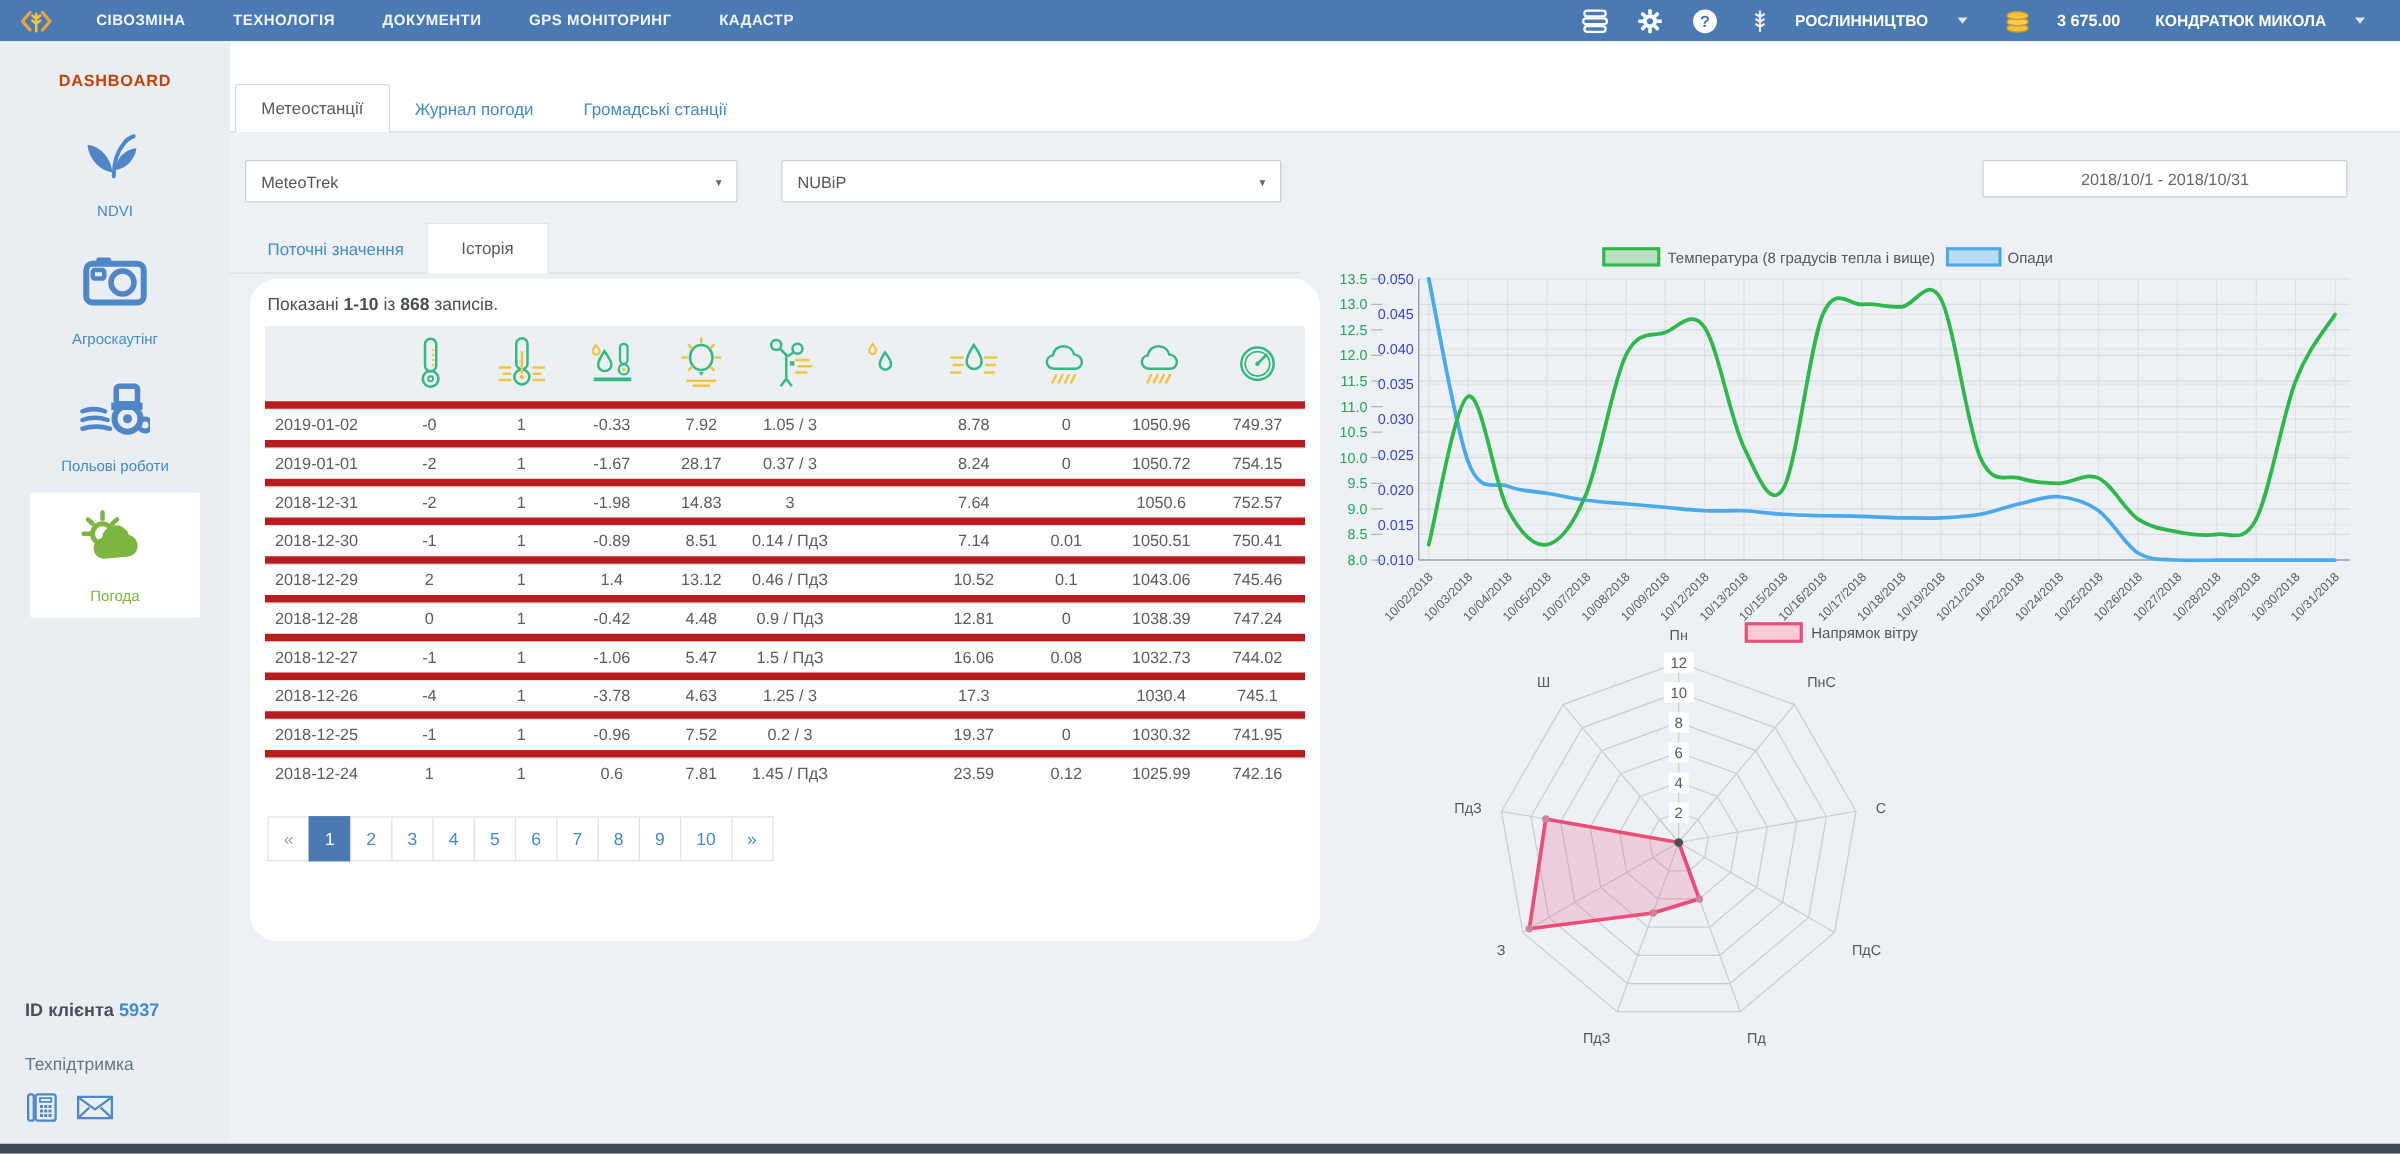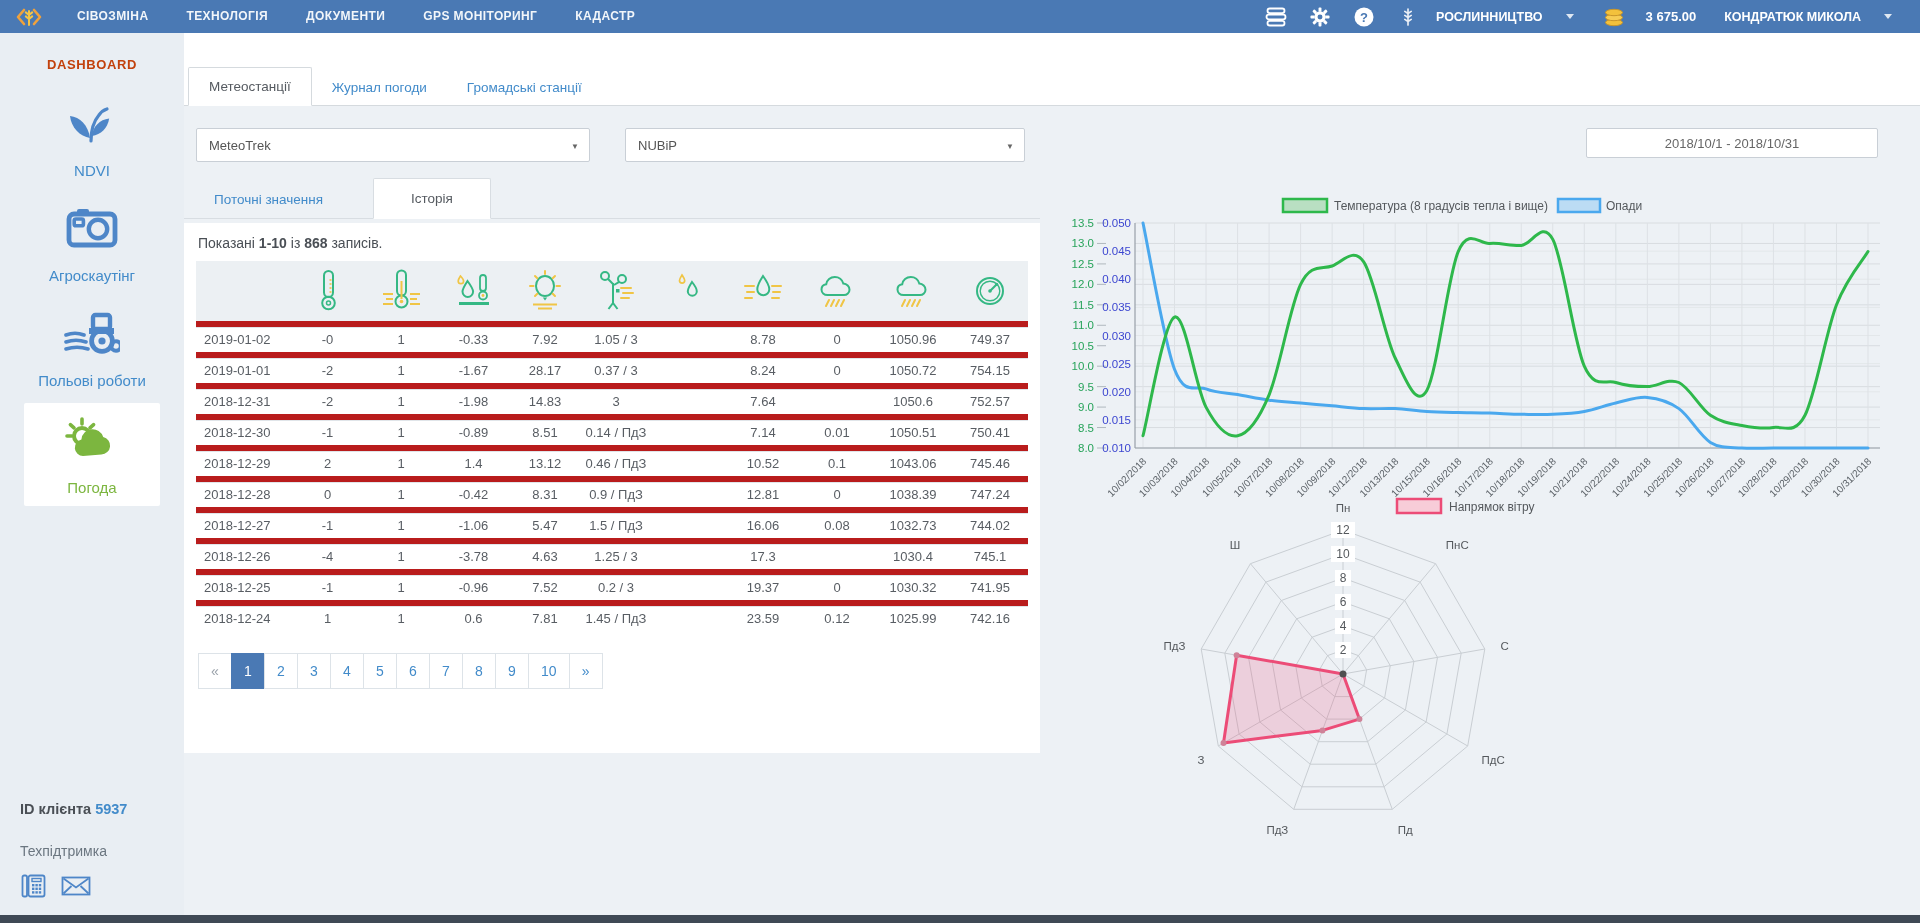--- a/index.html
+++ b/index.html
@@ -23,7 +23,7 @@
   .sb-items { margin-top:14px; }
   .sb-item { margin:0 0 4px 0; padding:12px 0 10px 0; text-align:center; cursor:pointer; }
   .sb-item .sb-icon { display:flex; justify-content:center; margin-bottom:10px; }
-  .sb-item .sb-label { font-size:15px; color:#428bca;margin-top:18px; }
+  .sb-item .sb-label { font-size:12px; color:#428bca;margin-top:18px; }
   .sb-item.active { background:#ffffff; margin:0 24px 4px 24px; border-radius:2px; }
   .sb-item.active .sb-label { color:#7cb63f; }
   .sb-bottom { position:absolute; left:0; top:768px; width:184px; padding-left:20px; }

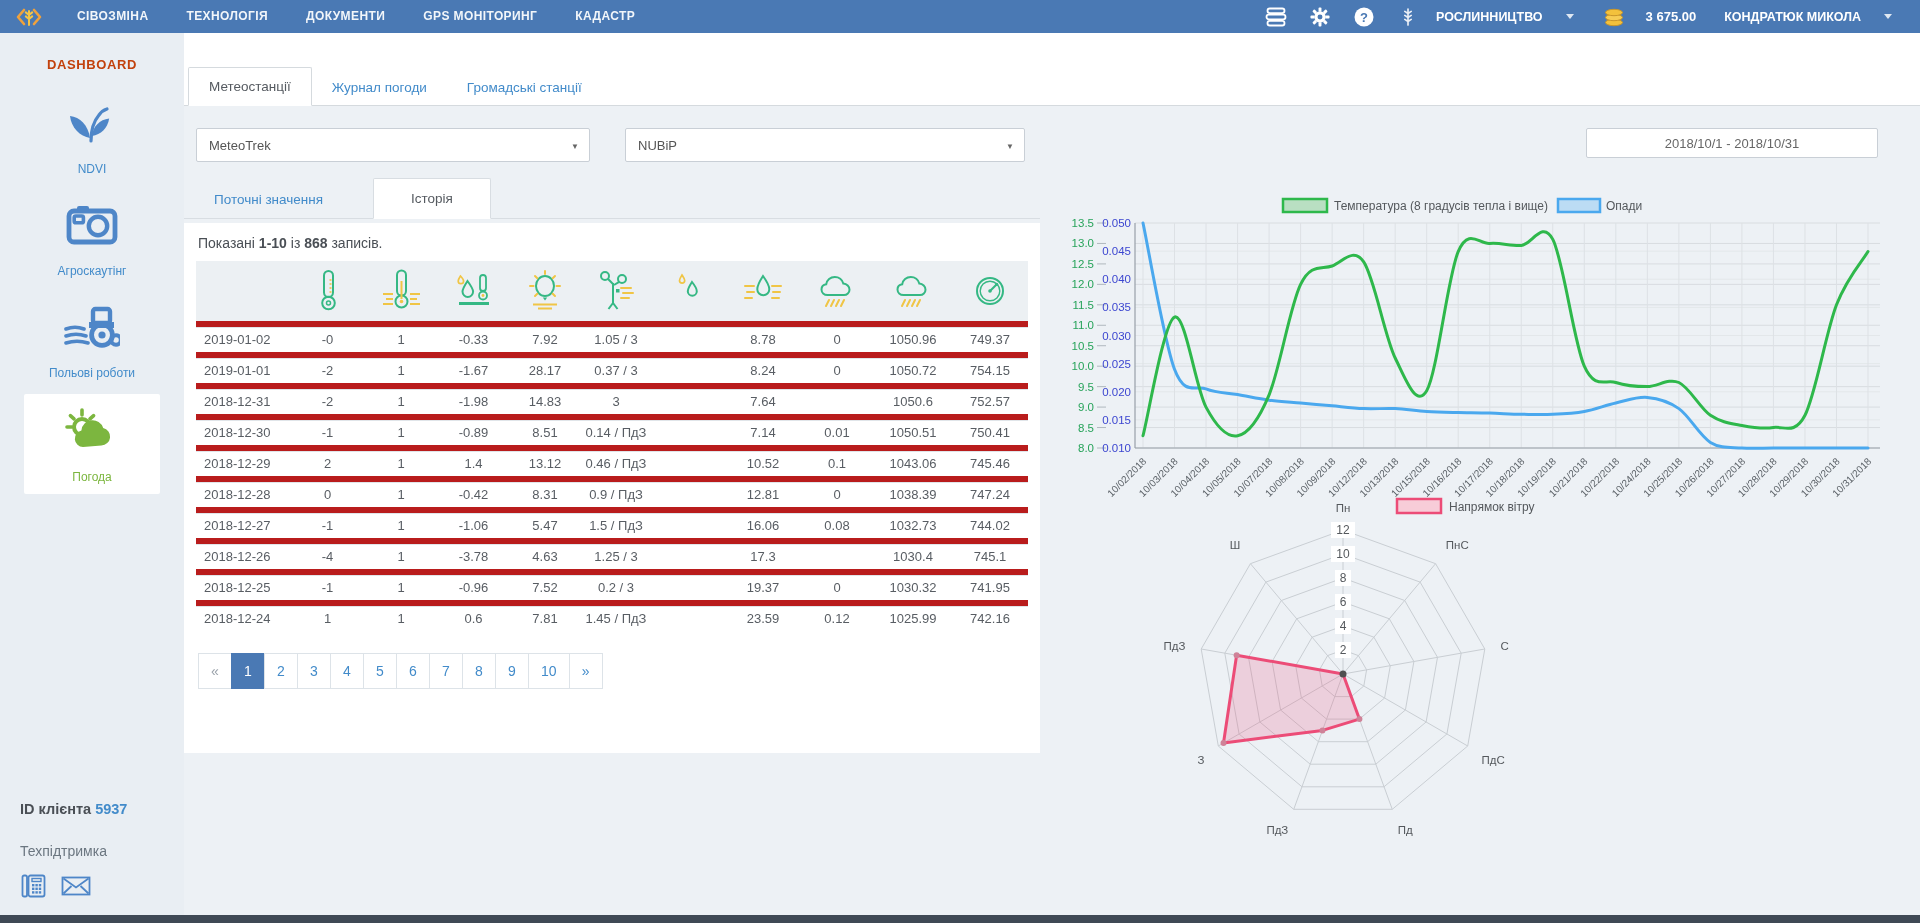--- a/index.html
+++ b/index.html
@@ -47,7 +47,7 @@
 
   .subtabs { position:absolute; left:0; top:145px; width:856px; display:flex; align-items:flex-end; border-bottom:1px solid #d8dde2; padding-left:12px; }
   .subtab { padding:12px 18px; font-size:13.5px; color:#428bca; cursor:pointer; margin-bottom:-1px; }
-  .subtab.active { color:#555a60; background:#fff; border:1px solid #d8dde2; border-bottom:1px solid #fff; border-radius:2px 2px 0 0; padding:12px 37px;margin-left:32px; }
+  .subtab.active { color:#555a60; background:#fff; border:1px solid #d8dde2; border-bottom:1px solid #fff; border-radius:2px 2px 0 0; padding:12px 27px; }
 
   .card { position:absolute; left:0; top:190px; width:856px; background:#fff; padding:8px 12px 64px 12px; }
   .summary { font-size:14px; color:#4a4f55; margin:4px 0 10px 2px; }

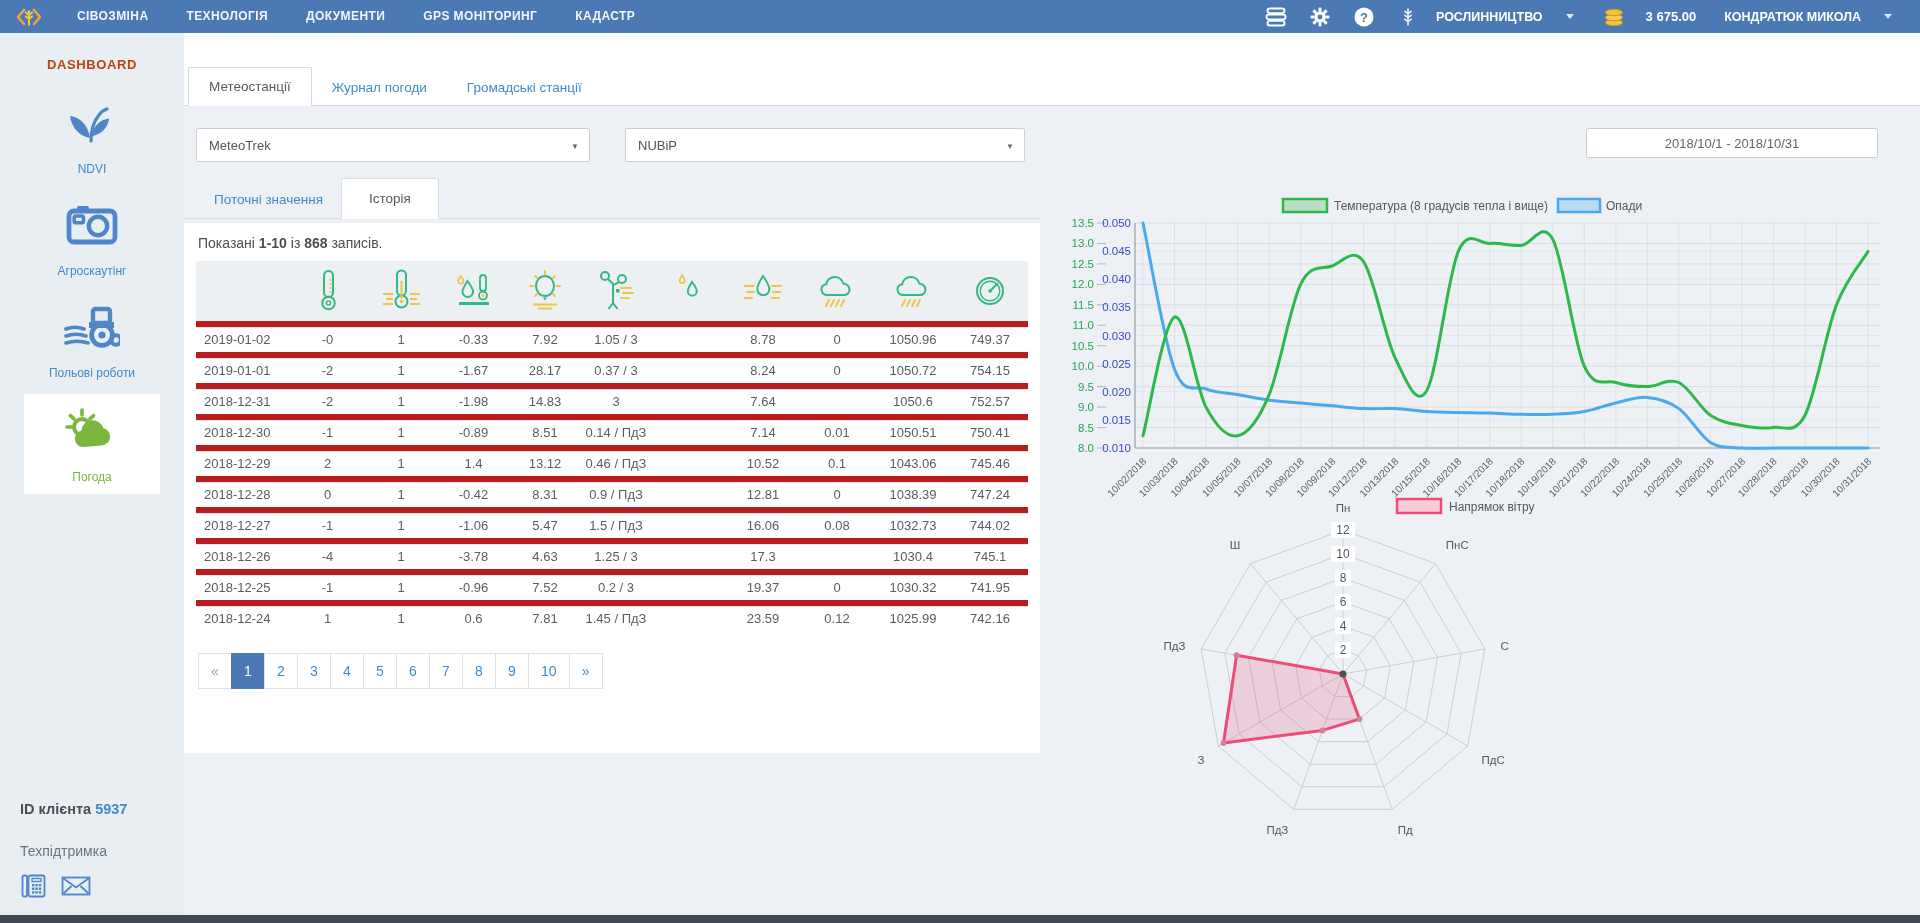--- a/index.html
+++ b/index.html
@@ -49,7 +49,7 @@
   .subtab { padding:12px 18px; font-size:13.5px; color:#428bca; cursor:pointer; margin-bottom:-1px; }
   .subtab.active { color:#555a60; background:#fff; border:1px solid #d8dde2; border-bottom:1px solid #fff; border-radius:2px 2px 0 0; padding:12px 27px; }
 
-  .card { position:absolute; left:0; top:190px; width:856px; background:#fff; padding:8px 12px 64px 12px; }
+  .card { position:absolute; left:16px; top:190px; width:856px; background:#fff; padding:8px 12px 64px 12px;border-radius:22px; }
   .summary { font-size:14px; color:#4a4f55; margin:4px 0 10px 2px; }
   .summary b { font-weight:bold; }
 

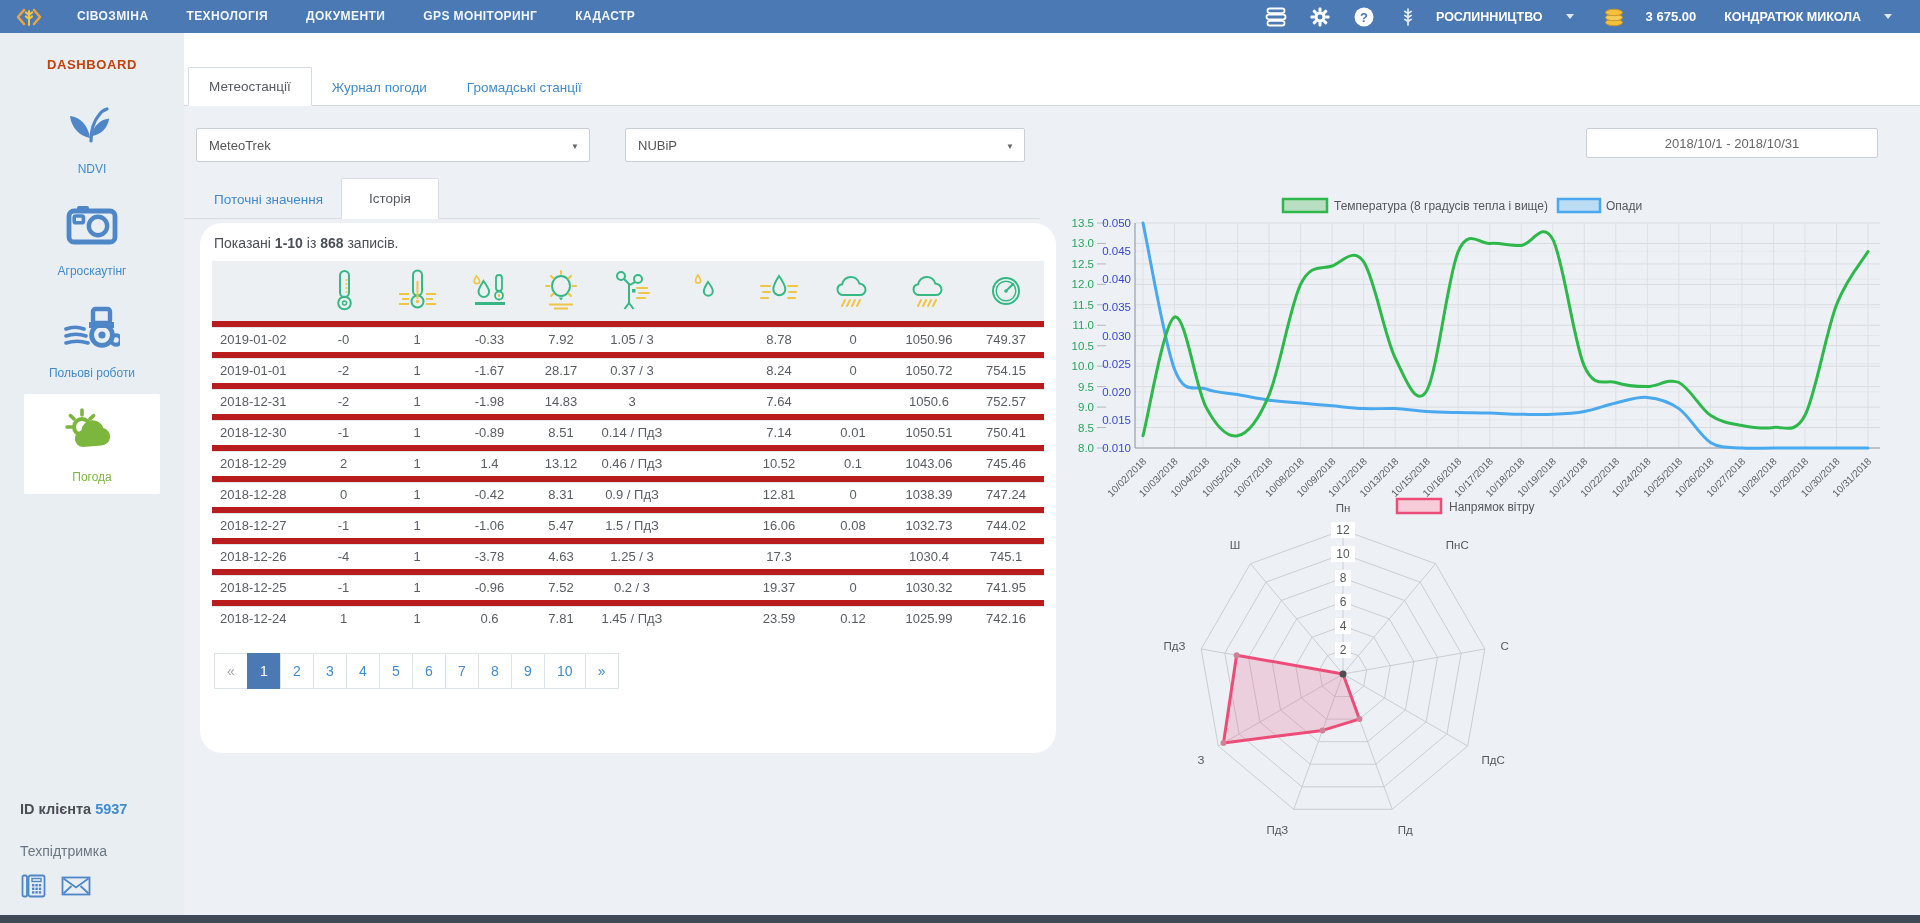--- a/index.html
+++ b/index.html
@@ -471,7 +471,7 @@
             <div class="c">0</div>
             <div class="c">1</div>
             <div class="c">-0.42</div>
-            <div class="c">8.31</div>
+            <div class="c">4.48</div>
             <div class="c">0.9 / ПдЗ</div>
             <div class="c"></div>
             <div class="c">12.81</div>

